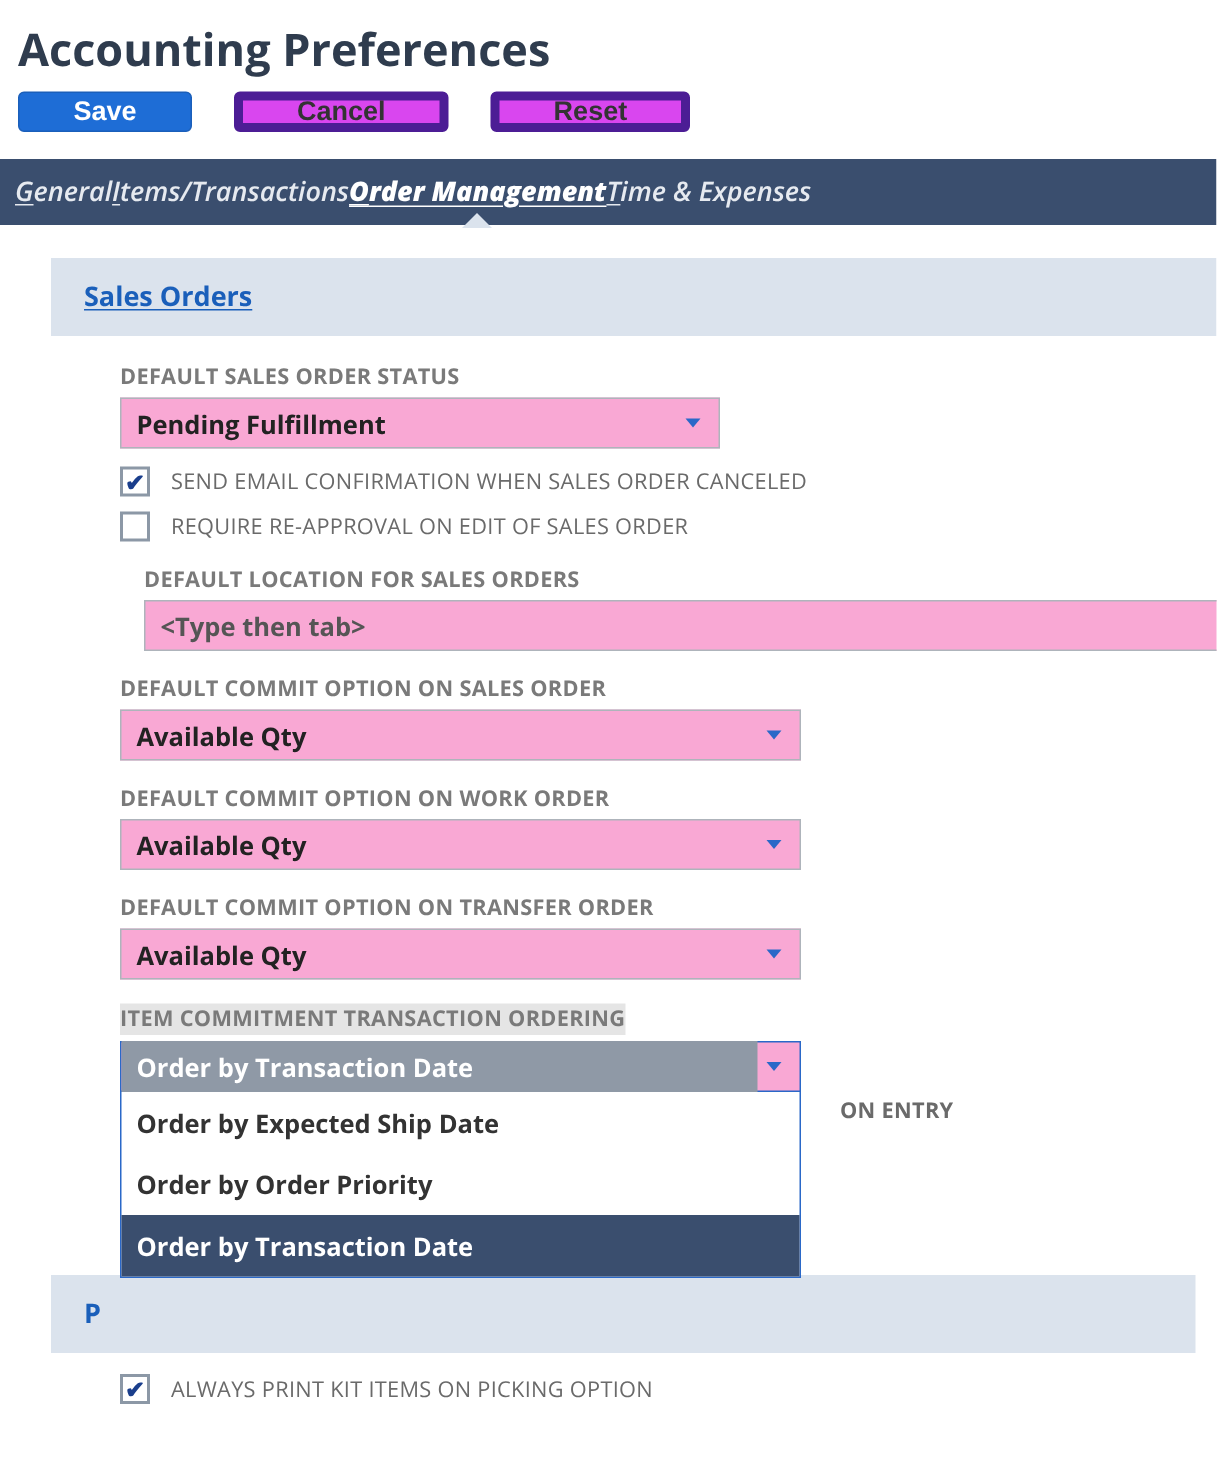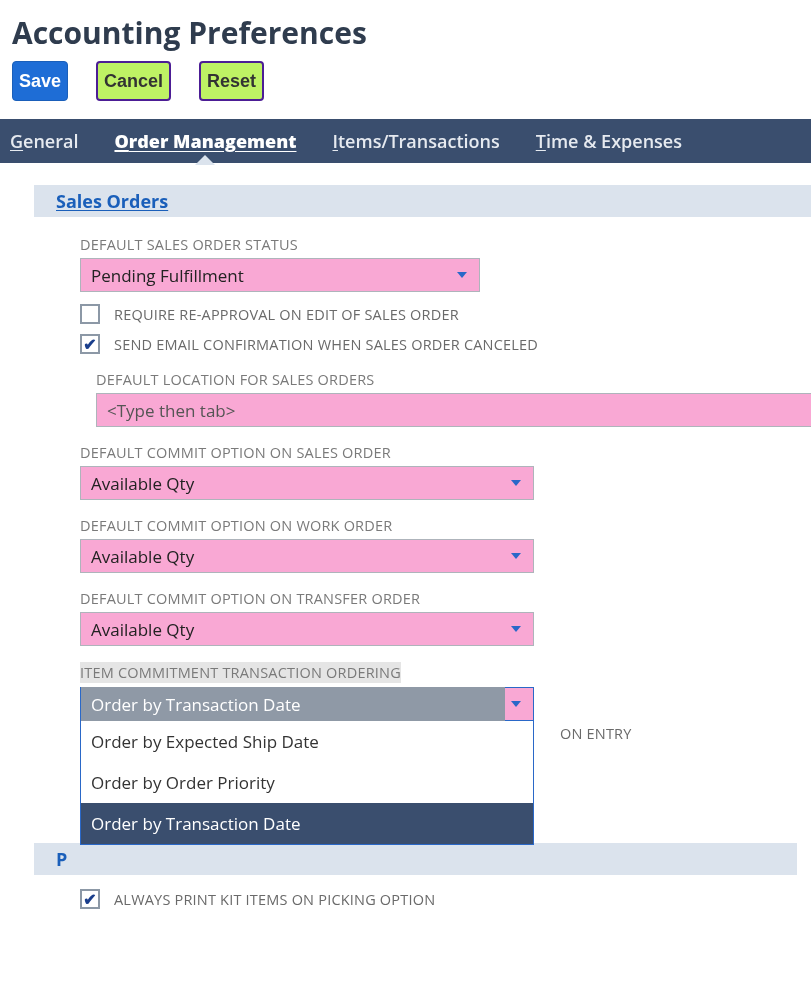--- a/index.html
+++ b/index.html
@@ -23,8 +23,8 @@
     align-items: center;
   }
   .btn {
-    height: 40px;
-    padding: 0 6px;
+    height: 27px;
+    padding: 0 36px;
     border-radius: 4px;
     font-size: 18px;
     font-weight: 600;

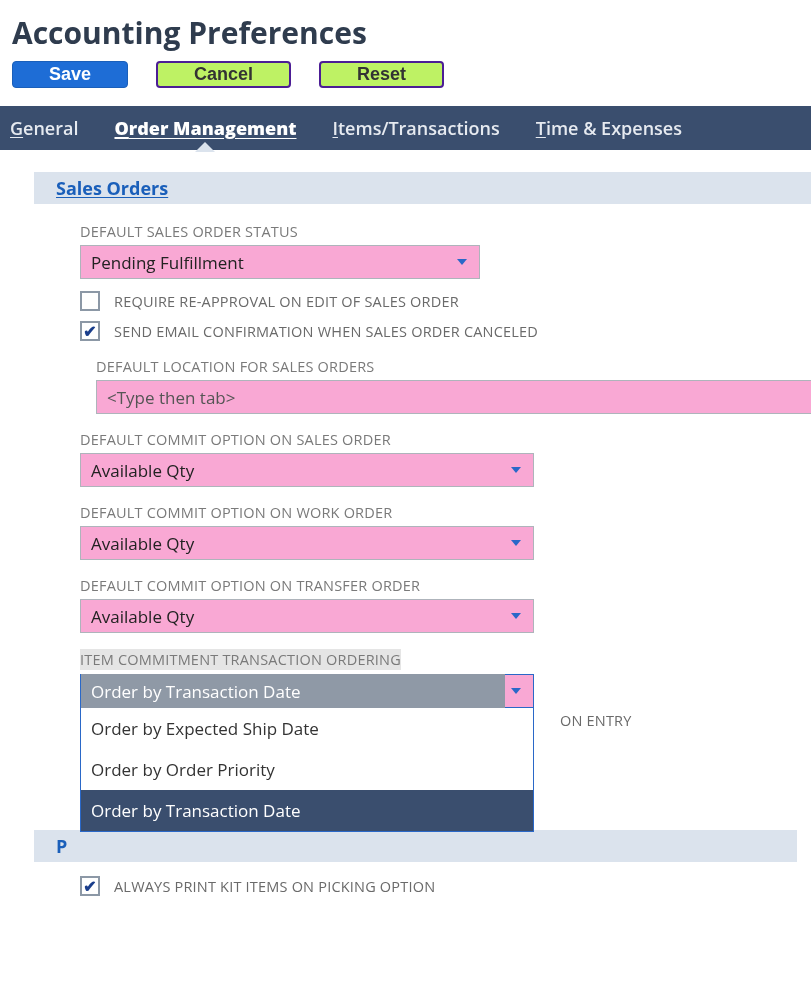--- a/index.html
+++ b/index.html
@@ -39,9 +39,9 @@
     border: 1px solid #1a5fba;
   }
   .btn-secondary {
-    background:#bef264;
+    background:#d946ef;
     color:#333;
-    border:2px solid #4c1d95;
+    border:6px solid #4c1d95;
   }
   .tabs {
     background:#3a4e6e;

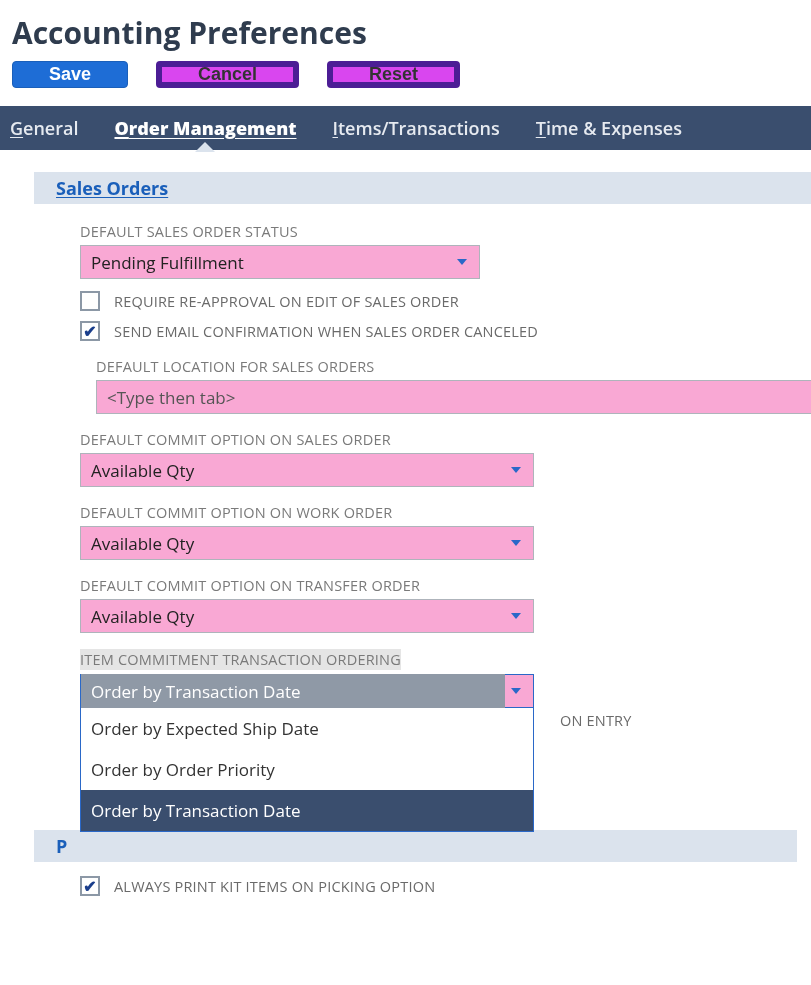--- a/index.html
+++ b/index.html
@@ -49,11 +49,11 @@
     display:flex;
     align-items:center;
     padding: 0 10px;
-    gap: 36px;
     color:#e6eaf0;
     font-size:18px;
     font-weight:600;
     position:relative;
+    font-style:italic;
   }
   .tab {
     cursor:pointer;

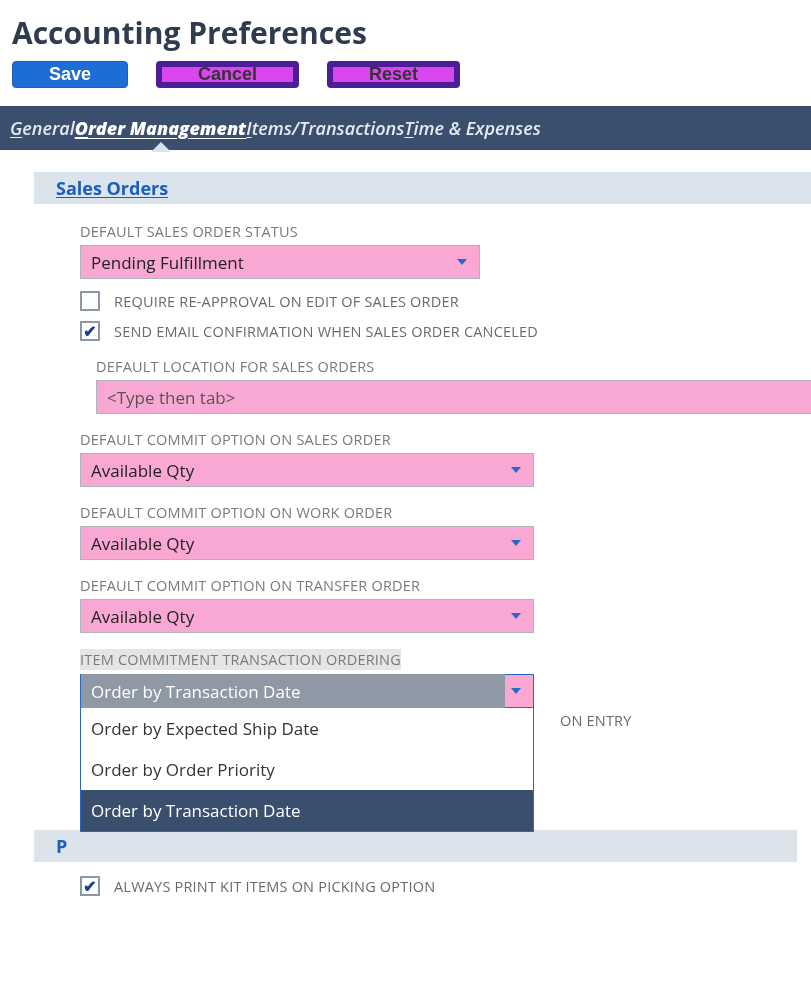--- a/index.html
+++ b/index.html
@@ -185,8 +185,8 @@
 
 <div class="tabs">
   <div class="tab"><span class="ul">G</span><span>eneral</span></div>
+  <div class="tab"><span class="ul">I</span>tems/Transactions</div>
   <div class="tab active"><span class="ul">O</span>rder Management</div>
-  <div class="tab"><span class="ul">I</span>tems/Transactions</div>
   <div class="tab"><span class="ul">T</span>ime &amp; Expenses</div>
 </div>
 

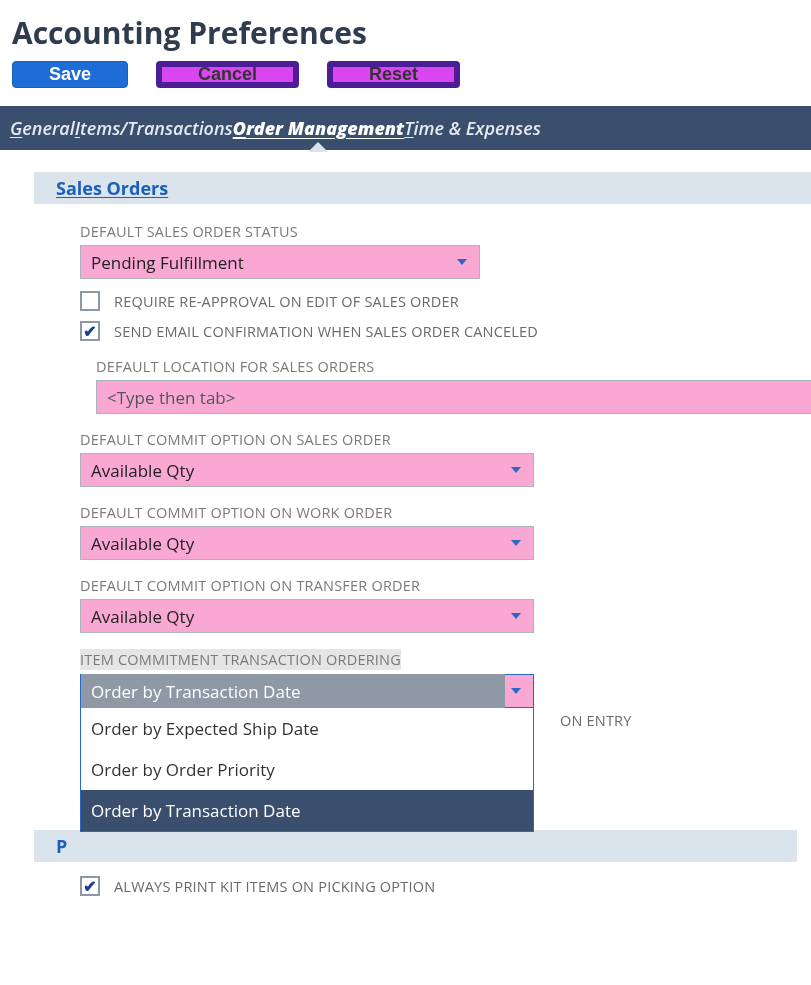--- a/index.html
+++ b/index.html
@@ -78,7 +78,7 @@
   .content { padding: 22px 0 0 34px; }
   .section-header {
     background:#dbe3ed;
-    padding: 4px 22px;
+    padding: 14px 22px;
     color:#1a5fba;
     font-size:18px;
     font-weight:700;

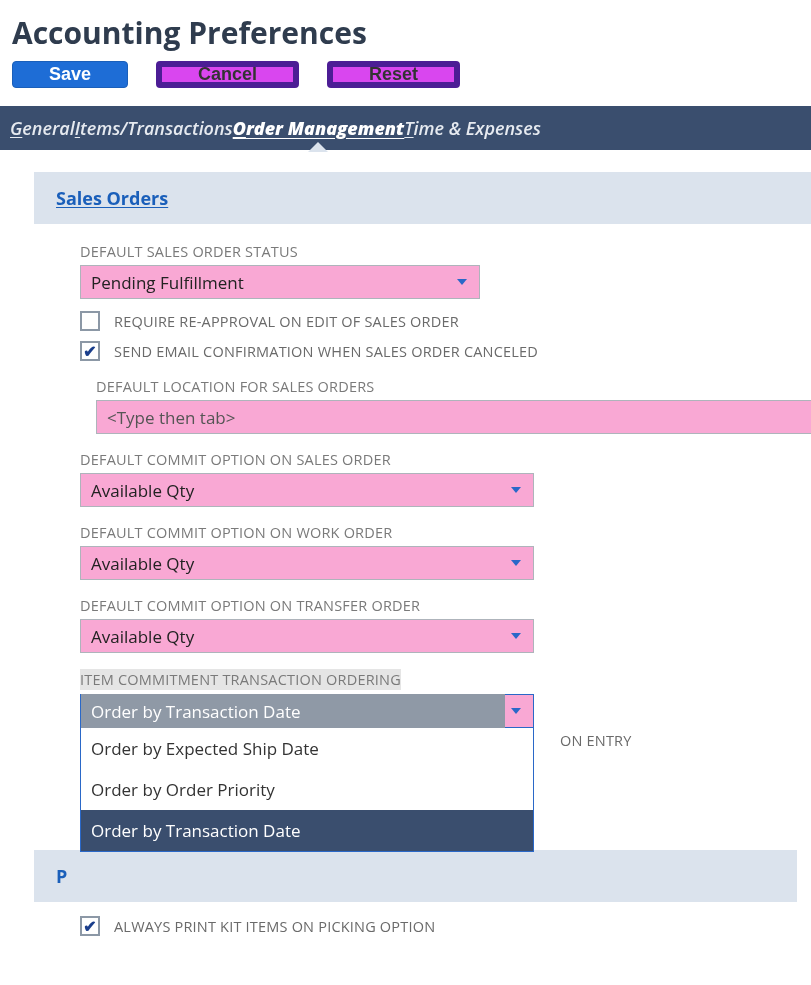--- a/index.html
+++ b/index.html
@@ -86,7 +86,7 @@
     text-underline-offset: 2px;
   }
   .form-area { padding: 18px 14px 0 46px; }
-  .field { margin-bottom: 12px; }
+  .field { margin-bottom: 12px; font-weight: bold; }
   .label {
     color:#7a7a7a;
     font-size:14.5px;

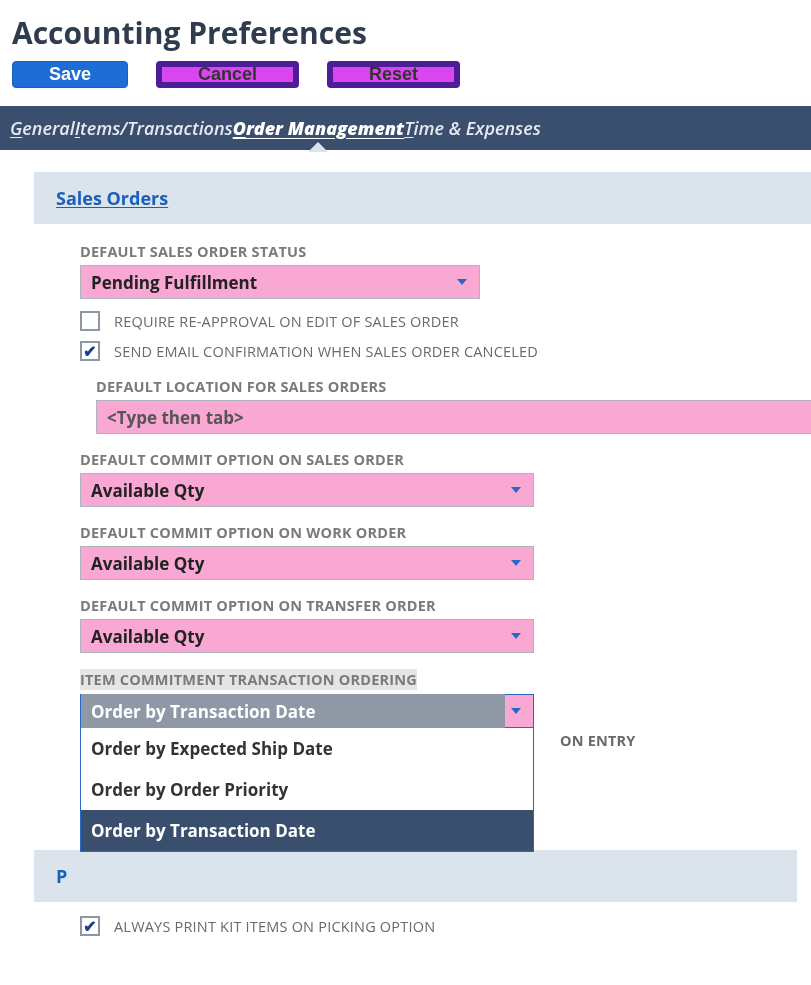--- a/index.html
+++ b/index.html
@@ -208,13 +208,13 @@
     </div>
 
     <div class="check-row">
+      <span class="checkbox checked"></span>
+      <span class="check-label">SEND EMAIL CONFIRMATION WHEN SALES ORDER CANCELED</span>
+    </div>
+
+    <div class="check-row">
       <span class="checkbox"></span>
       <span class="check-label">REQUIRE RE-APPROVAL ON EDIT OF SALES ORDER</span>
-    </div>
-
-    <div class="check-row">
-      <span class="checkbox checked"></span>
-      <span class="check-label">SEND EMAIL CONFIRMATION WHEN SALES ORDER CANCELED</span>
     </div>
 
     <div class="field" style="margin-top:16px;margin-left:16px;">

